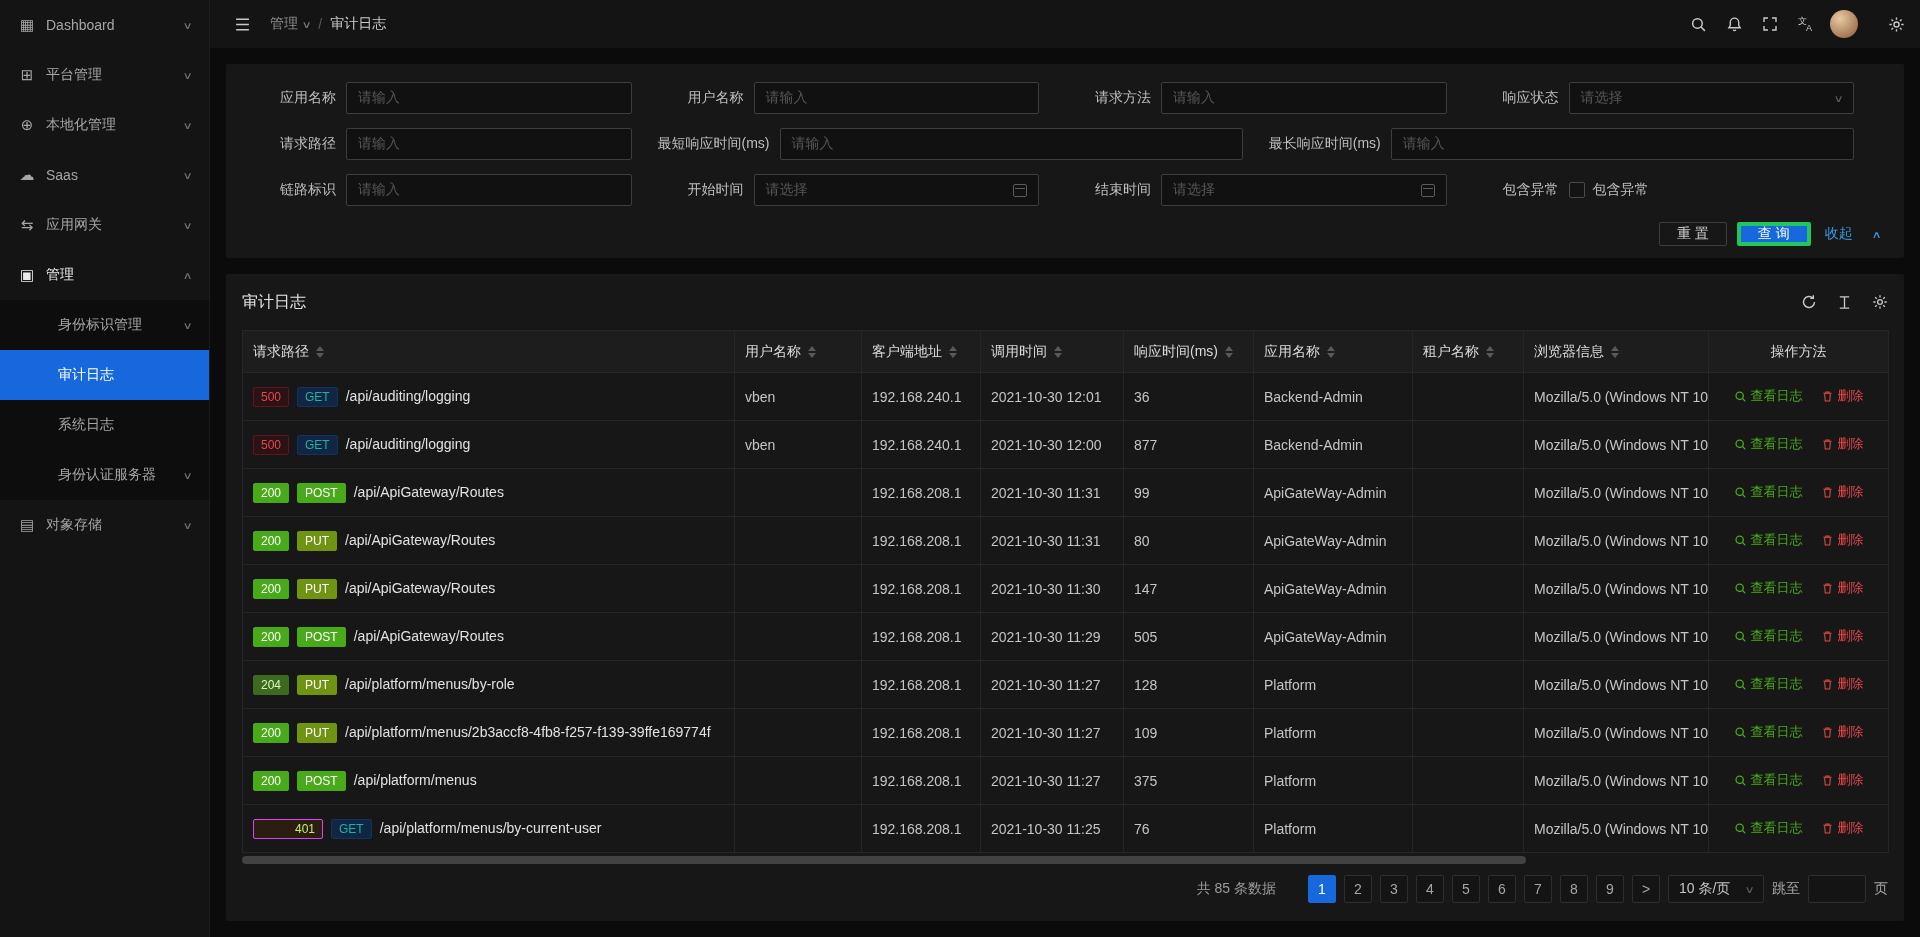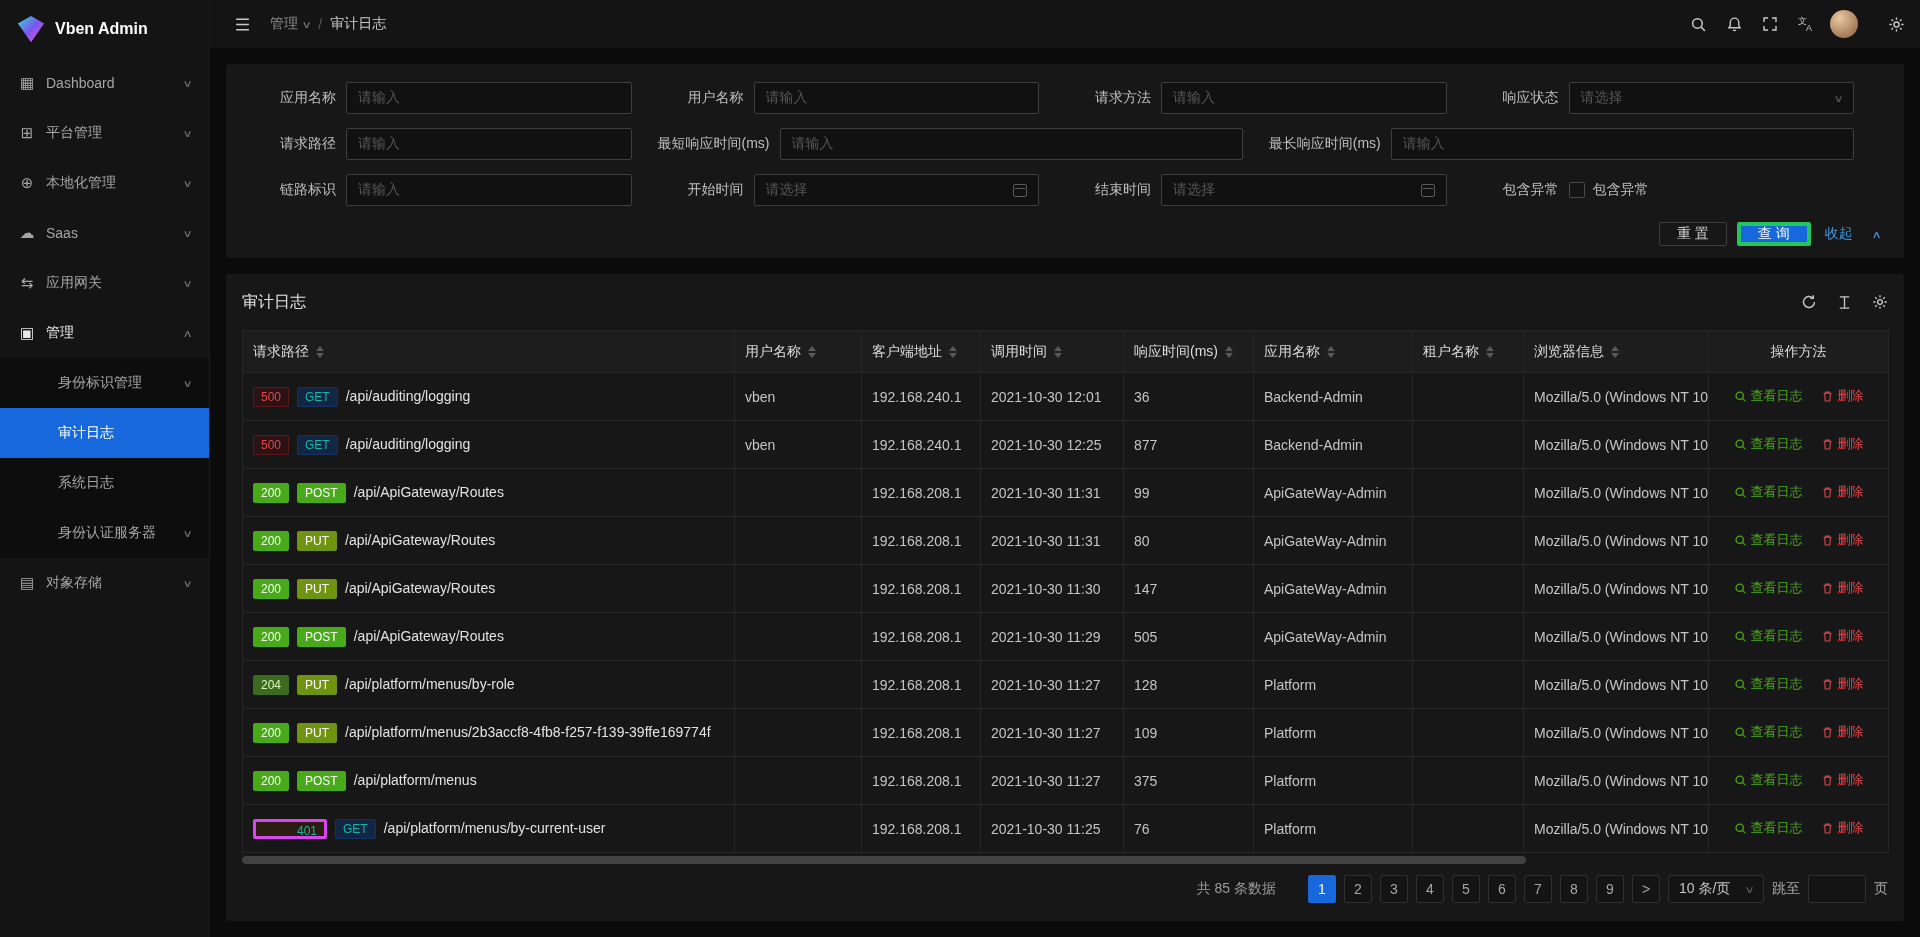--- a/index.html
+++ b/index.html
@@ -113,19 +113,6 @@
 <div class="app">
 
   <aside class="sidebar">
-    <div class="logo-row">
-      <svg class="logo-mark" viewBox="0 0 32 32">
-        <defs>
-          <linearGradient id="lg1" x1="0" y1="0" x2="1" y2="1">
-            <stop offset="0" stop-color="#36e0d5"></stop>
-              <stop offset="0.5" stop-color="#7954f1"></stop>
-              <stop offset="1" stop-color="#ef5fd4"></stop>
-          </linearGradient>
-        </defs>
-        <path d="M16 2 30 10 16 30 2 10z" fill="url(#lg1)"></path>
-      </svg>
-      <span class="logo-text">Vben Admin</span>
-    </div>
     <nav class="menu" id="menu">
         <div class="menu-item">
           <span class="menu-icon">▦</span>

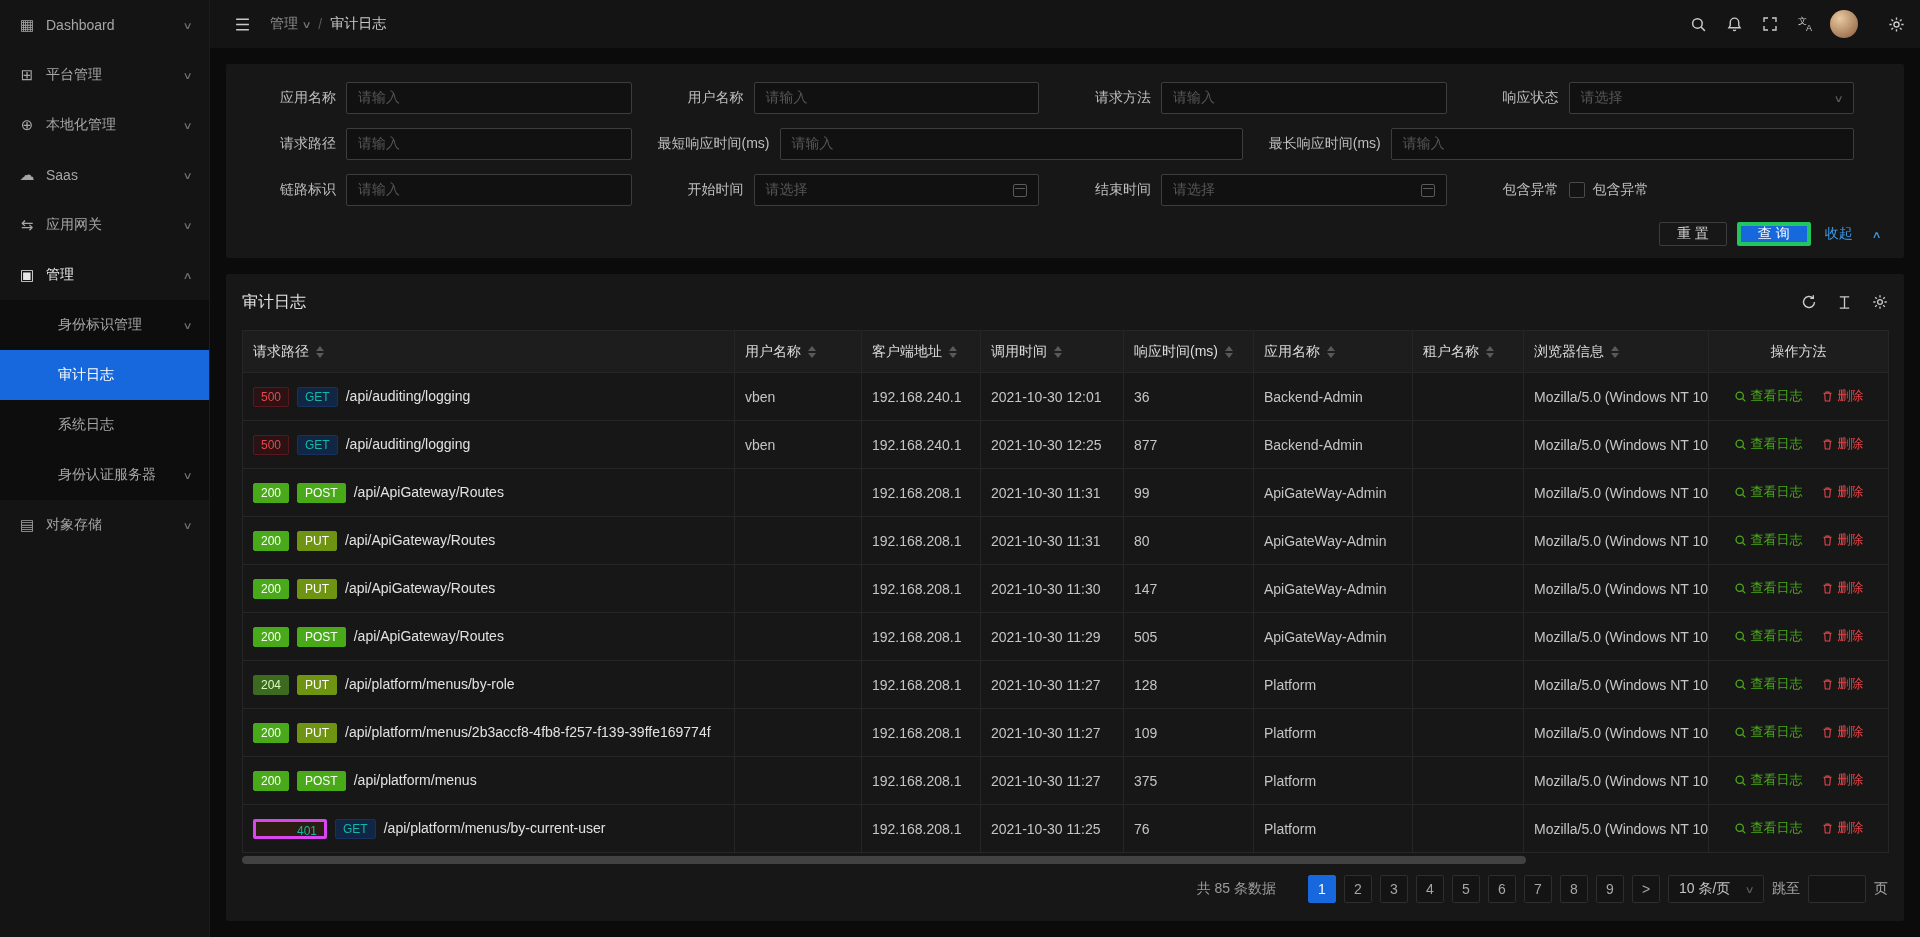--- a/index.html
+++ b/index.html
@@ -451,7 +451,7 @@
                   <td class="td-path"><span class="badge b-500">500</span><span class="badge b-GET">GET</span><span class="path-text">/api/auditing/logging</span></td>
                   <td class="td-user">vben</td>
                   <td class="td-client">192.168.240.1</td>
-                  <td class="td-time">2021-10-30 12:25</td>
+                  <td class="td-time">2021-10-30 12:00</td>
                   <td class="td-duration">877</td>
                   <td class="td-app">Backend-Admin</td>
                   <td class="td-tenant"></td>

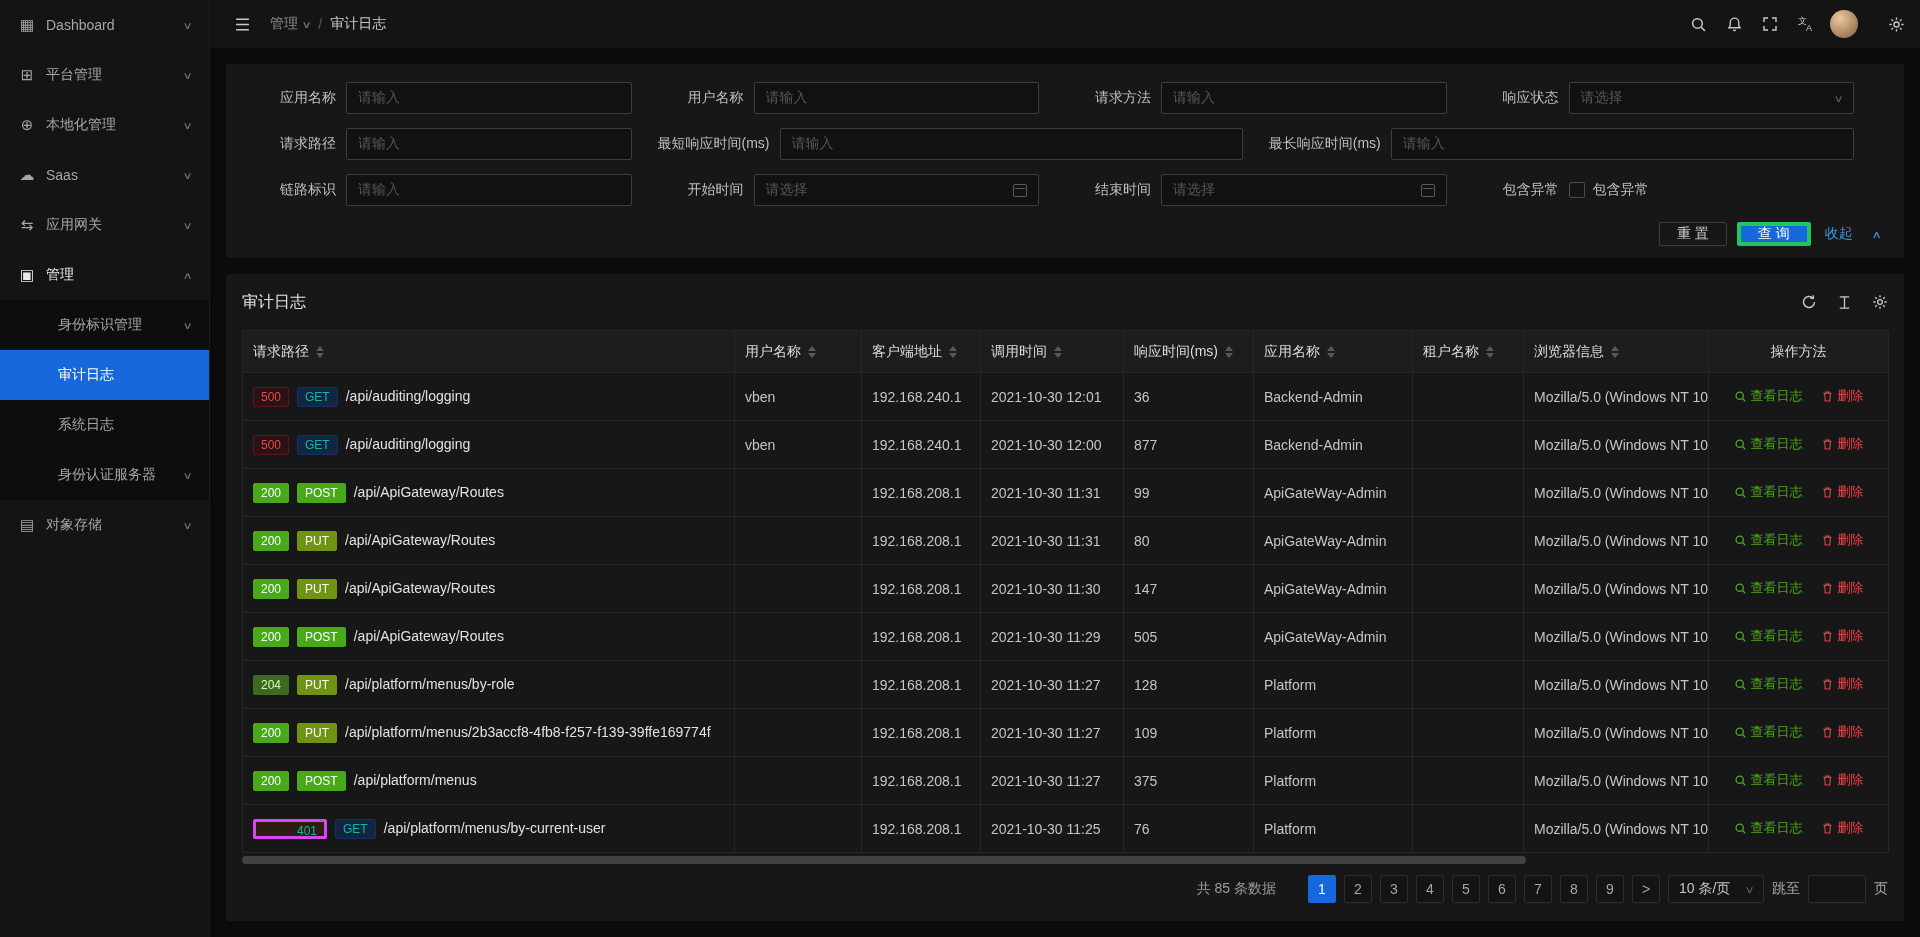--- a/index.html
+++ b/index.html
@@ -84,7 +84,7 @@
   .path-text { color:#e2e2e2; }
   .badge { display:inline-block; padding:0 7px; height:20px; line-height:19px; border-radius:2px; font-size:12px; margin-right:8px; vertical-align:middle; }
   .b-500  { background:#2a1215; border:1px solid #58181c; color:#e84749; }
-  .b-401  { background:#2b1d11; border:3px solid #d946ef; color:#14b8a6;padding-left:41px; }
+  .b-401  { background:#2b1d11; border:1px solid #d946ef; color:#bef264;padding-left:41px; }
   .b-200  { background:#49aa19; border:1px solid #49aa19; color:#ffffff; }
   .b-204  { background:#3c6b1f; border:1px solid #3c6b1f; color:#d9f7be; }
   .b-GET  { background:#112545; border:1px solid #15325b; color:#14b8a6; }

